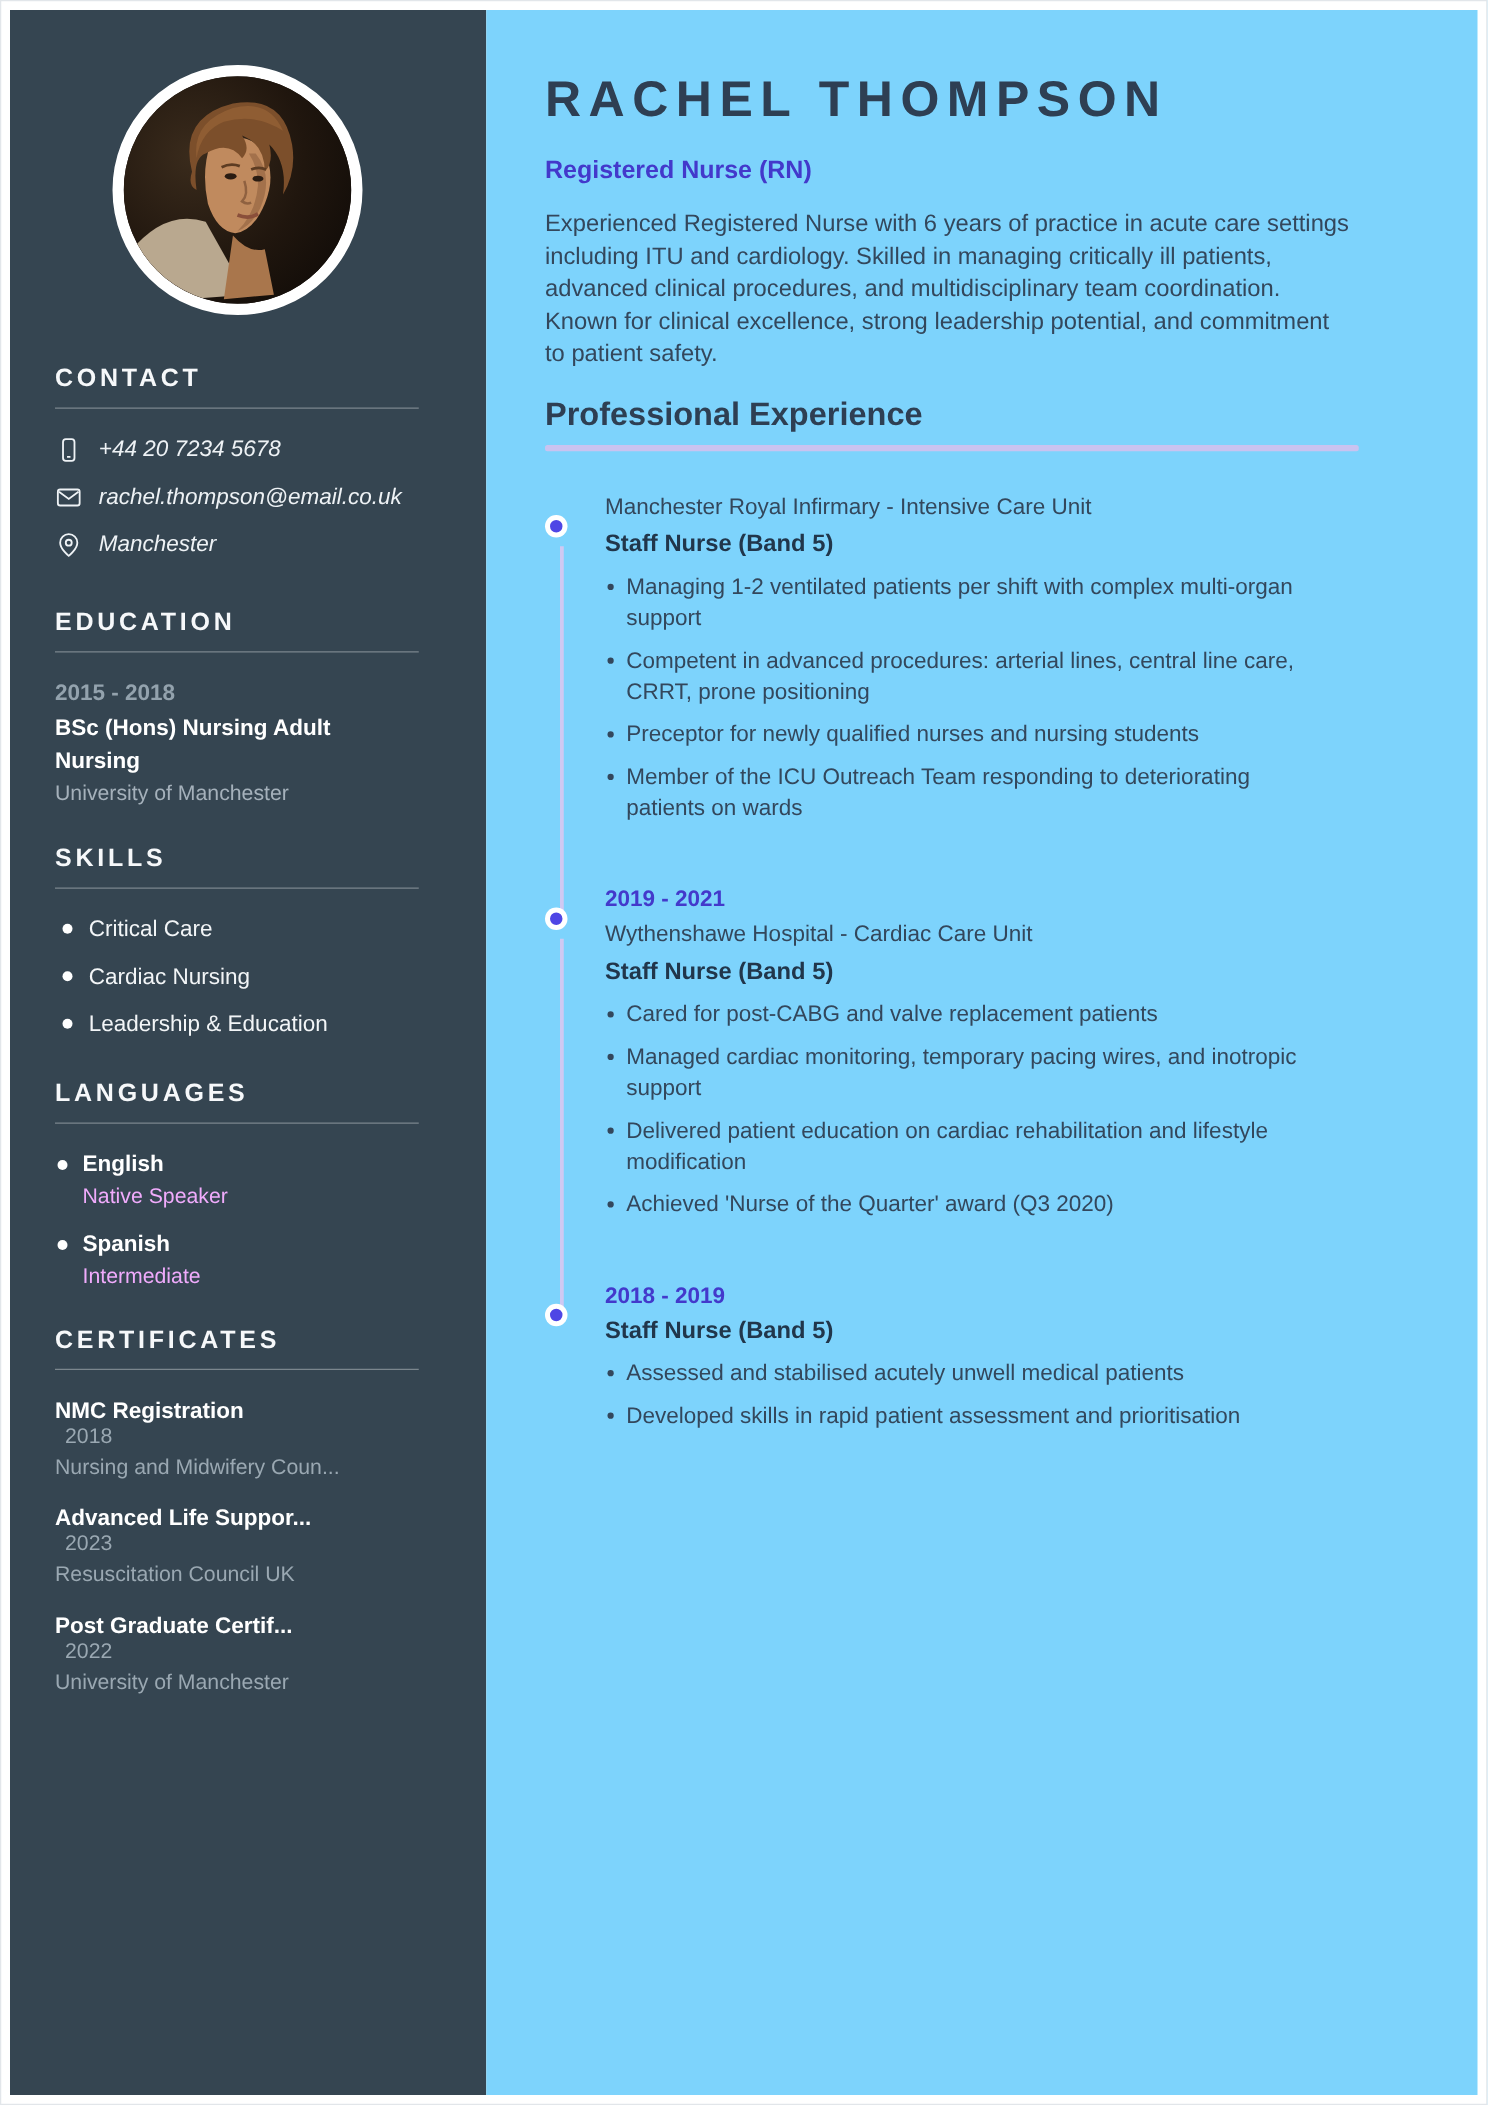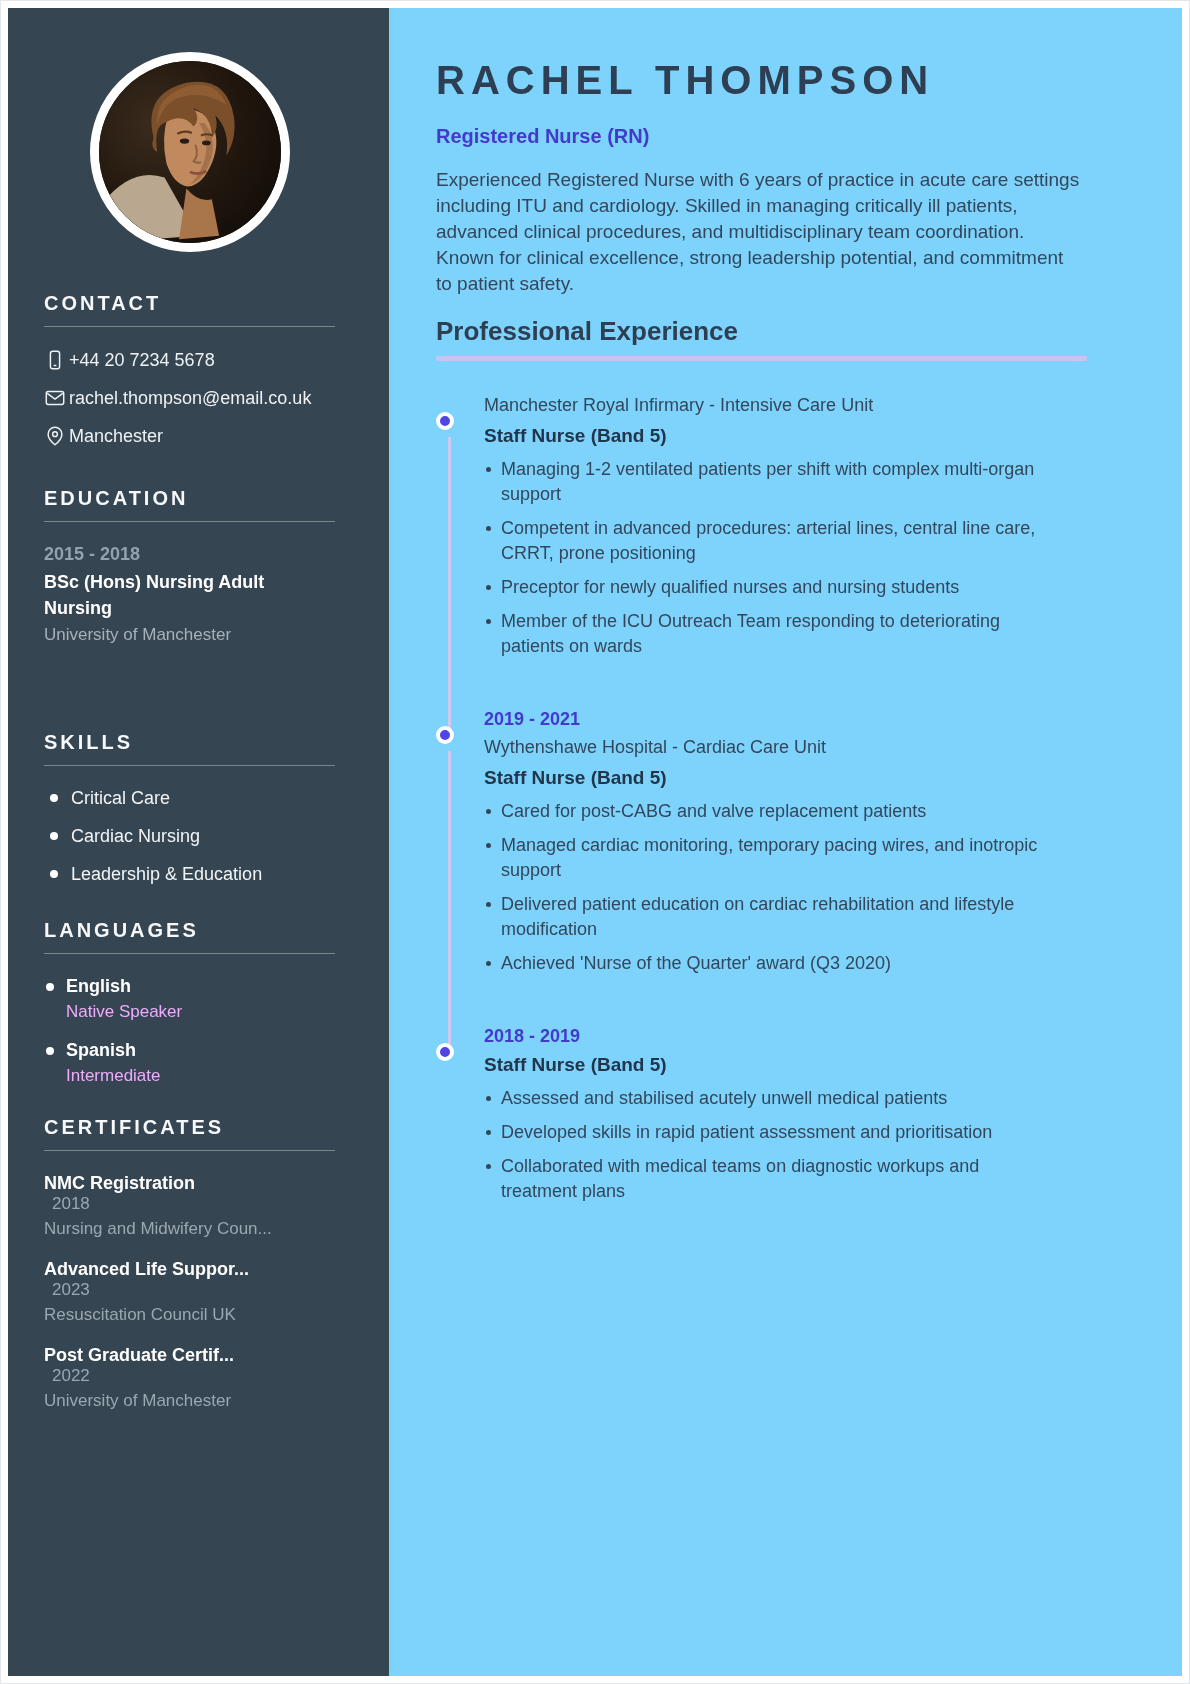--- a/index.html
+++ b/index.html
@@ -34,7 +34,7 @@
     margin-bottom:22px;
   }
 
-  .contact-row { display:flex; align-items:center; gap:3px; margin-bottom:16px; white-space:nowrap; }
+  .contact-row { display:flex; align-items:flex-start; gap:13px; margin-bottom:16px; white-space:nowrap;font-style:italic; }
   .contact-row svg { flex:0 0 auto; width:22px; height:22px; stroke:#eef2f5; fill:none; stroke-width:1.6; }
   .contact-text { font-size:18px; color:#eef2f5; }
 

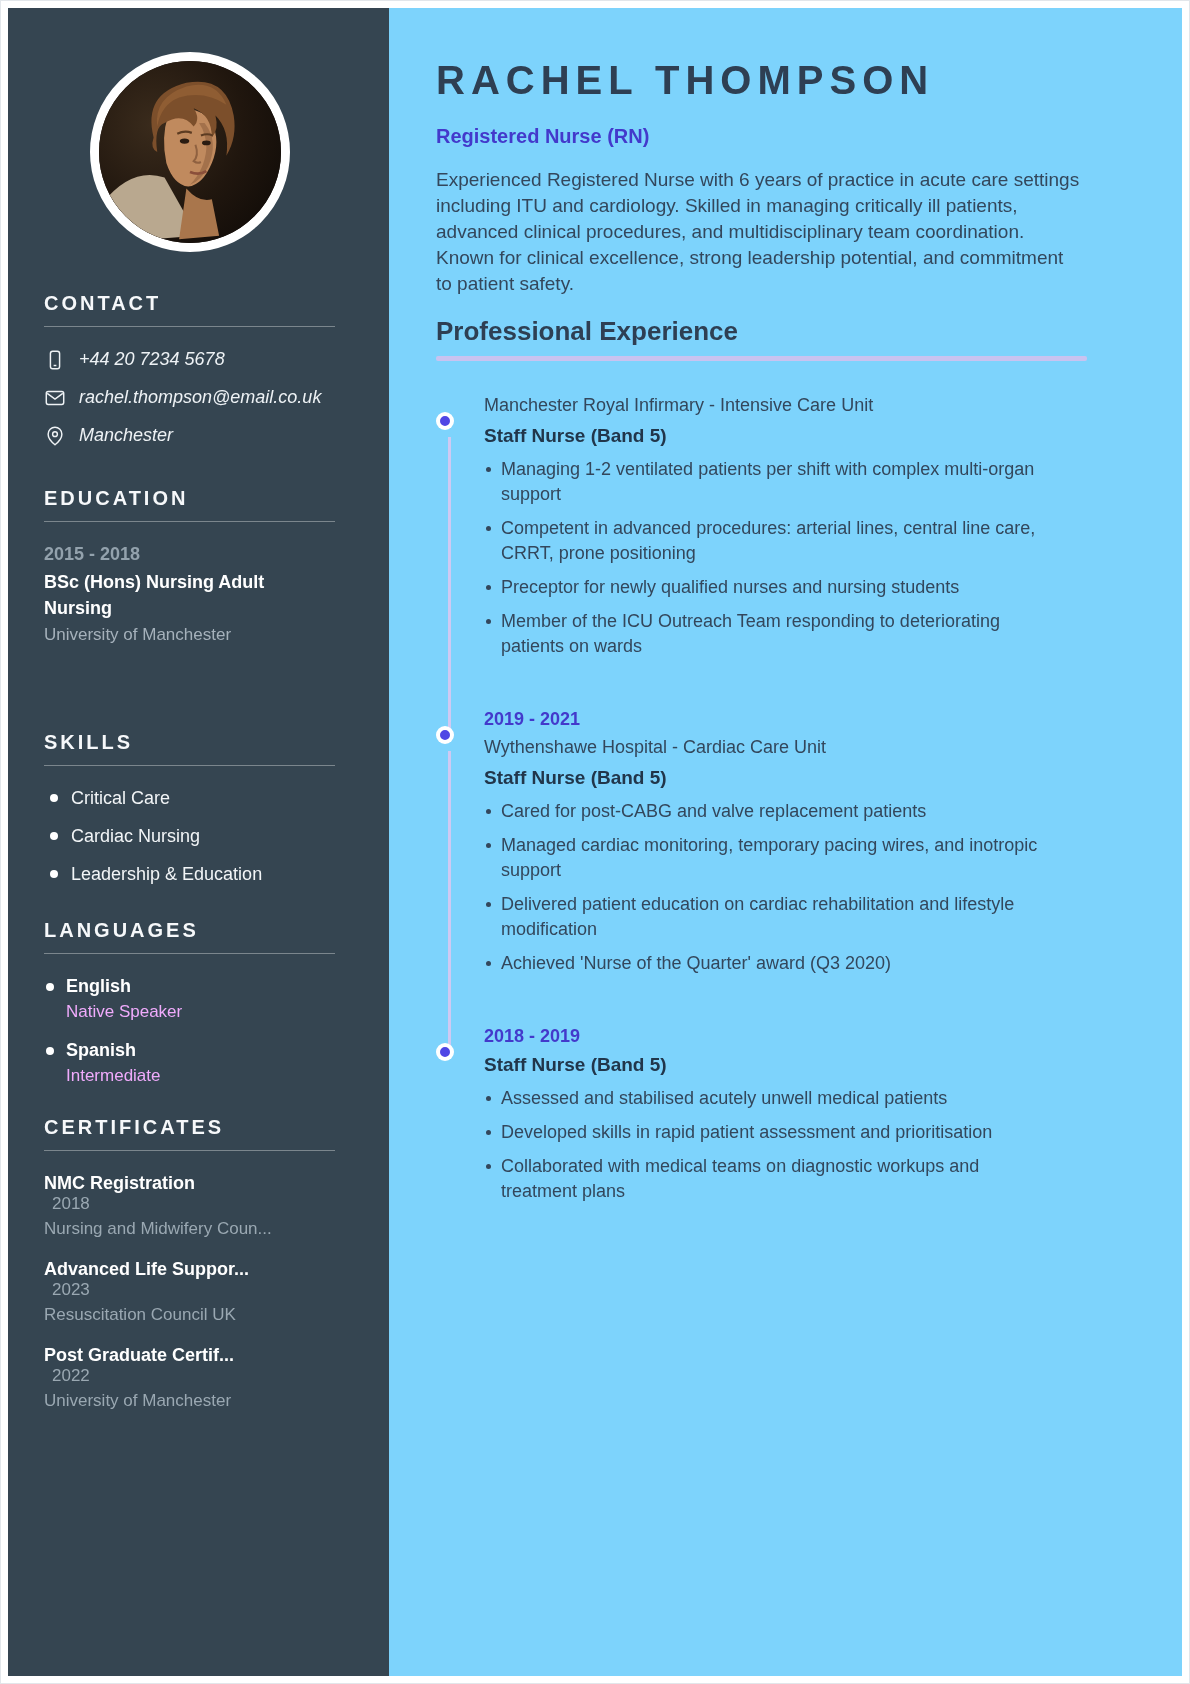--- a/index.html
+++ b/index.html
@@ -25,7 +25,7 @@
   .photo svg { display:block; width:100%; height:100%; }
 
   .side-section { margin-bottom:40px; }
-  .side-section.edu { margin-bottom:86px; }
+  .side-section.edu { margin-bottom:31px; }
   .side-section.skills { margin-bottom:34px; }
   .side-section.langs { margin-bottom:30px; }
   .side-heading {

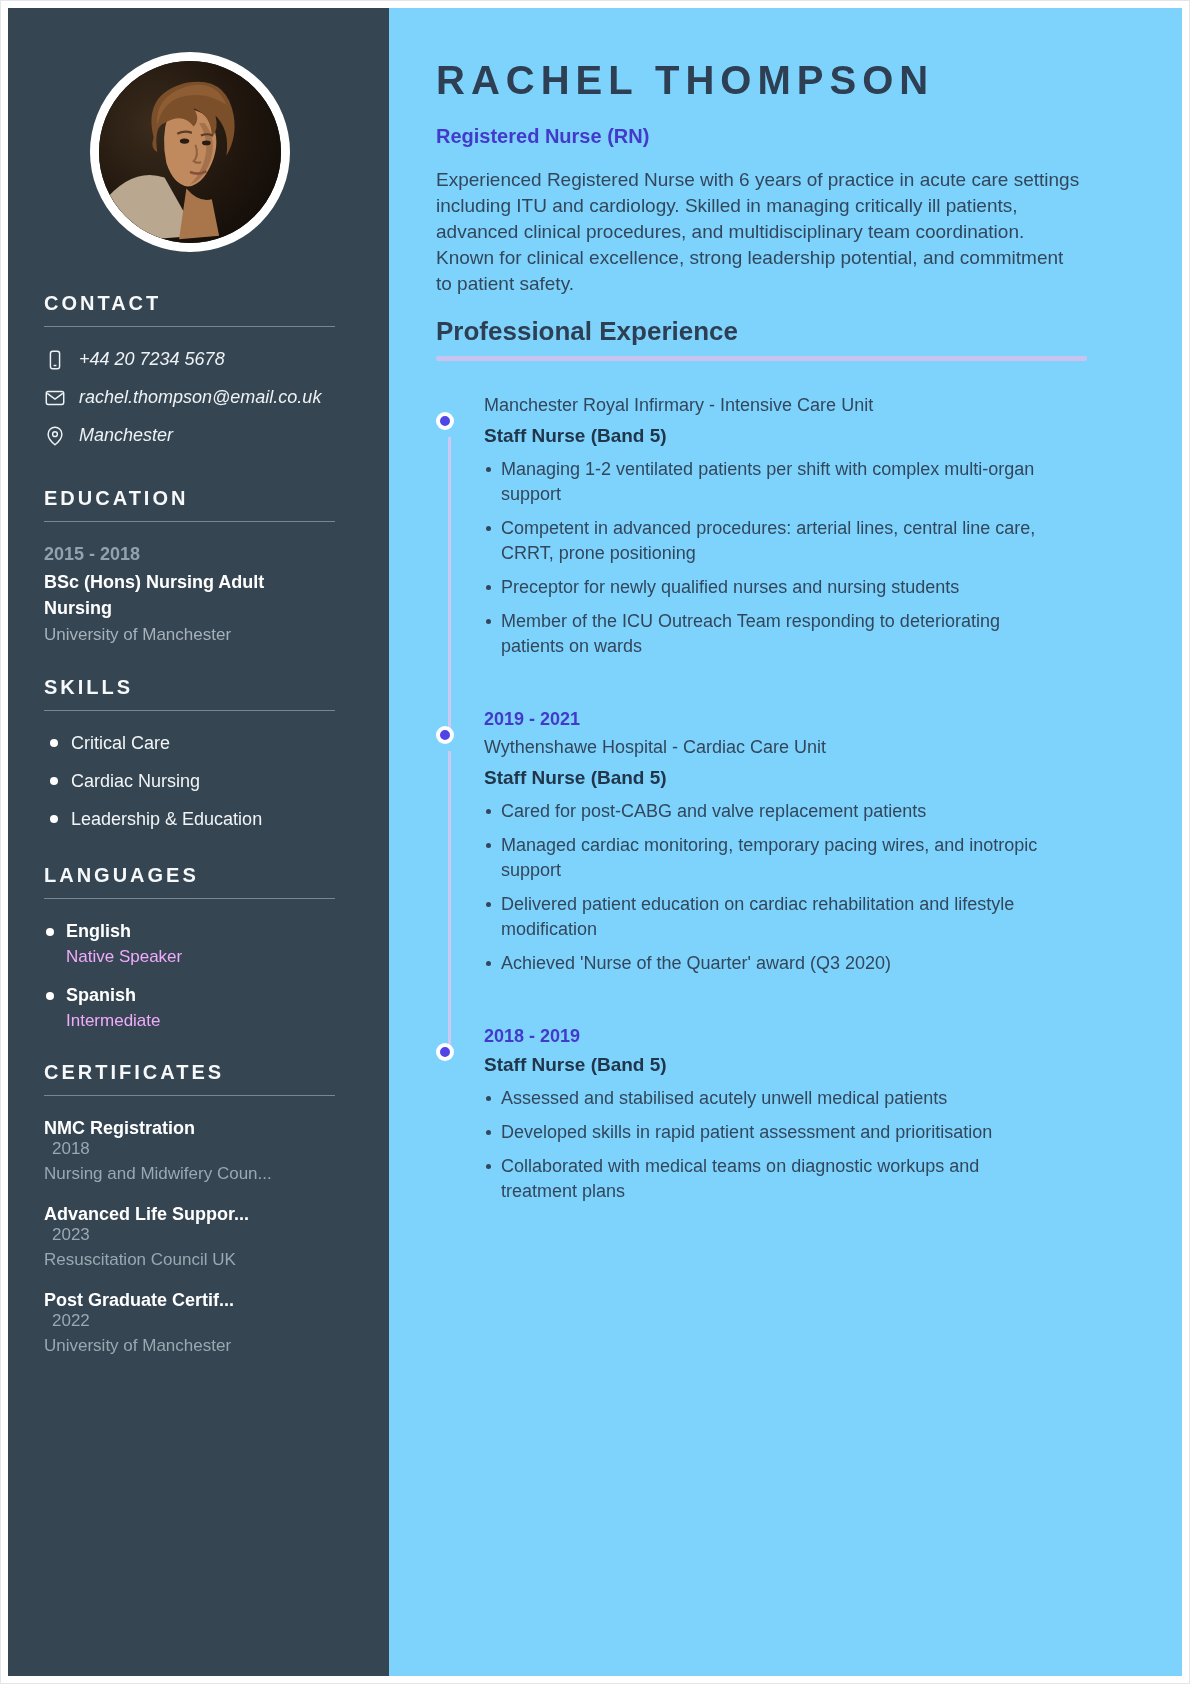--- a/index.html
+++ b/index.html
@@ -256,7 +256,6 @@
         <ul class="job-bullets">
           <li>Assessed and stabilised acutely unwell medical patients</li>
           <li>Developed skills in rapid patient assessment and prioritisation</li>
-          <li>Collaborated with medical teams on diagnostic workups and treatment plans</li>
         </ul>
       </article>
 

